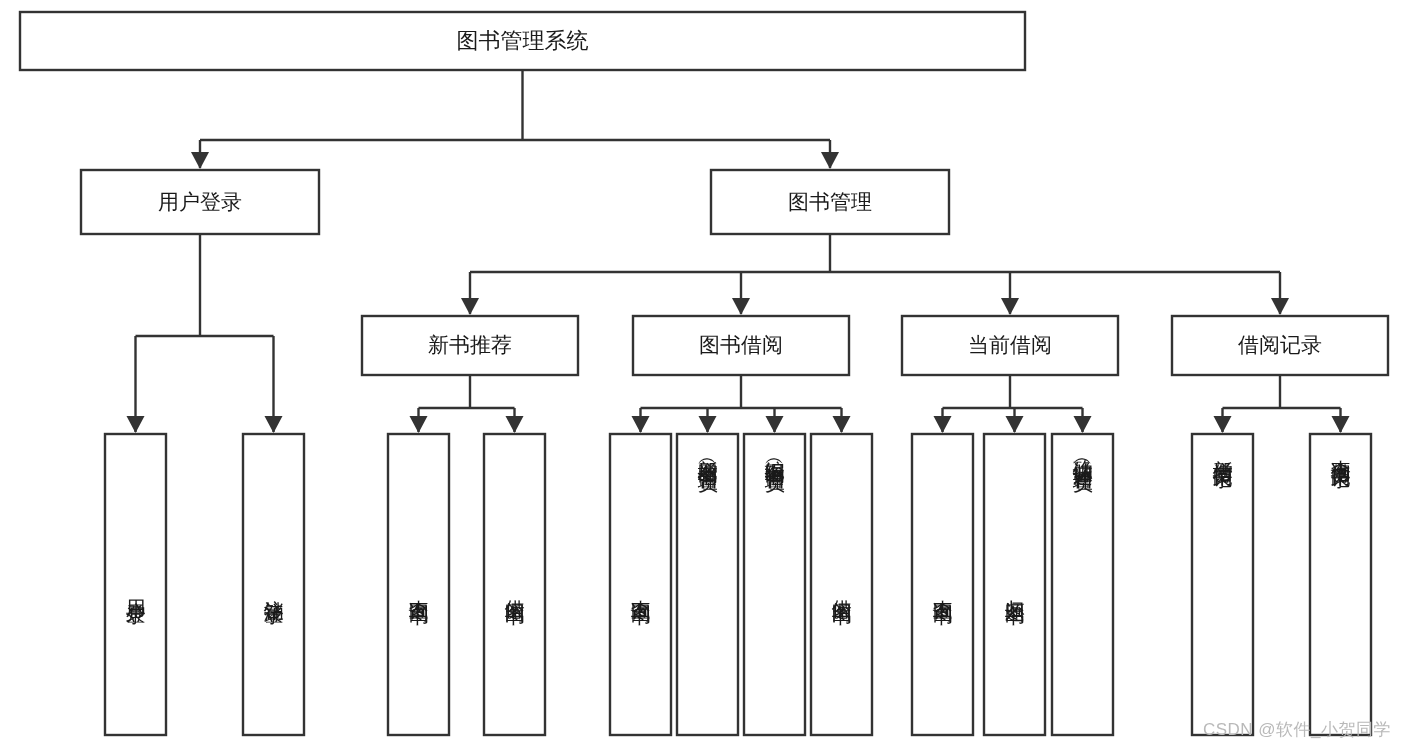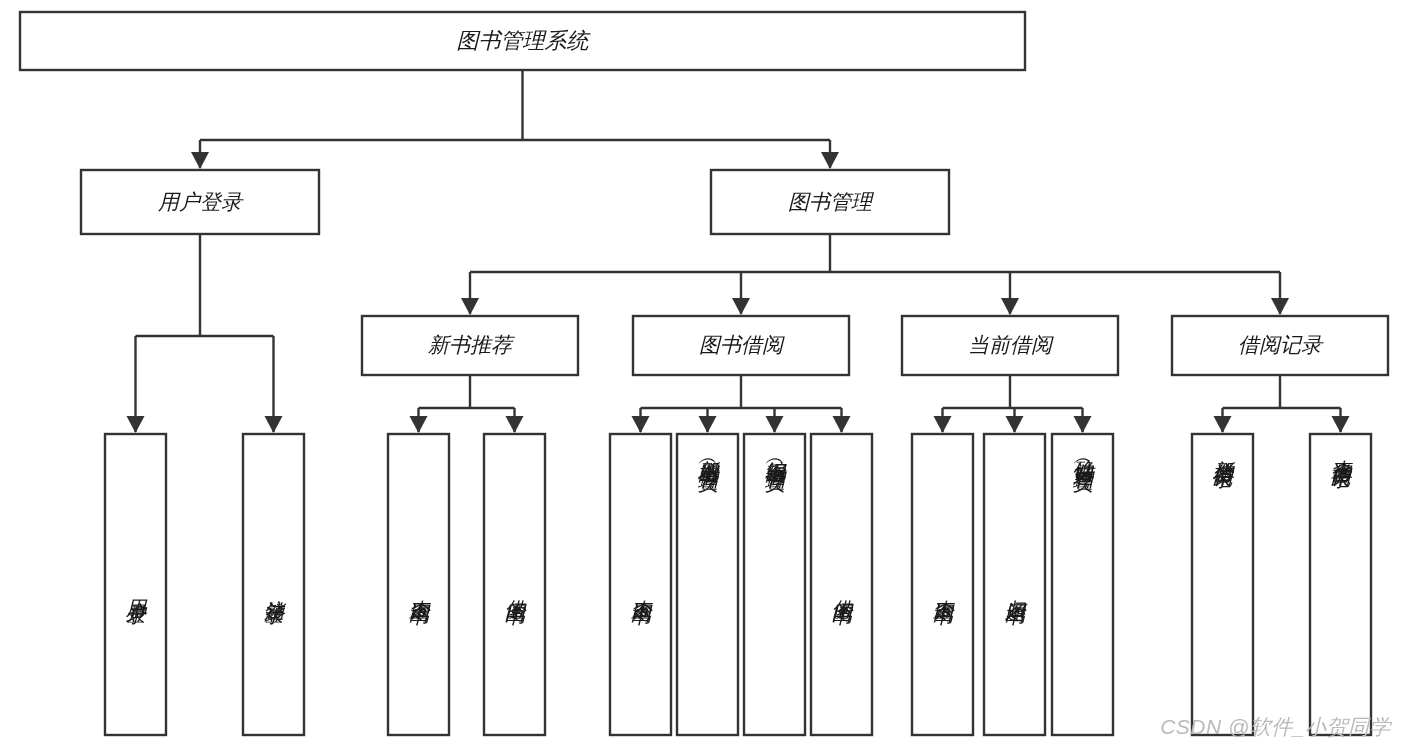--- a/index.html
+++ b/index.html
@@ -17,7 +17,6 @@
     position: relative;
     width: 1405px;
     height: 747px;
-    font-style: italic;
   }
   svg#flow {
     position: absolute;

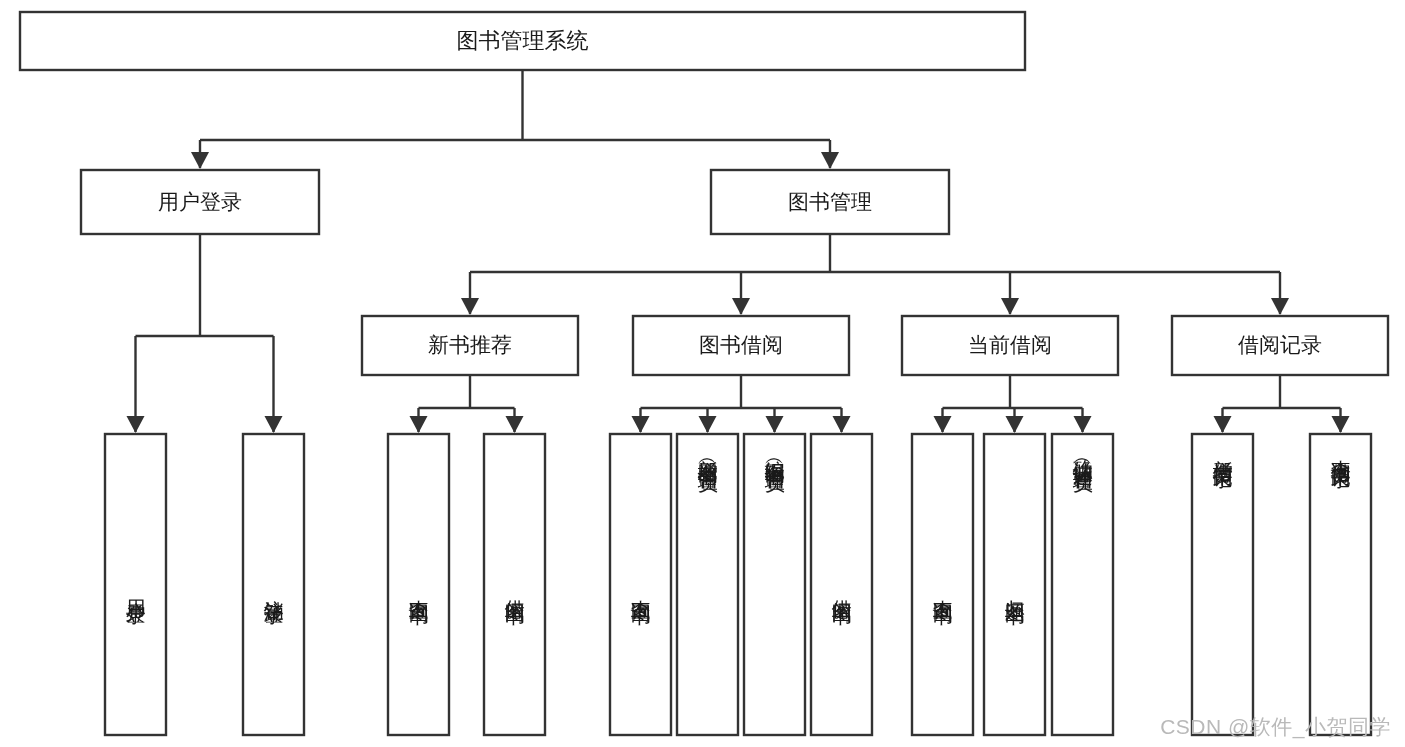--- a/index.html
+++ b/index.html
@@ -78,7 +78,7 @@
     right: 14px;
     bottom: 6px;
     font-family: "Liberation Sans", "DejaVu Sans", sans-serif;
-    font-size: 21px;
+    font-size: 17px;
     color: #b9b9b9;
     white-space: nowrap;
     letter-spacing: 0.5px;

